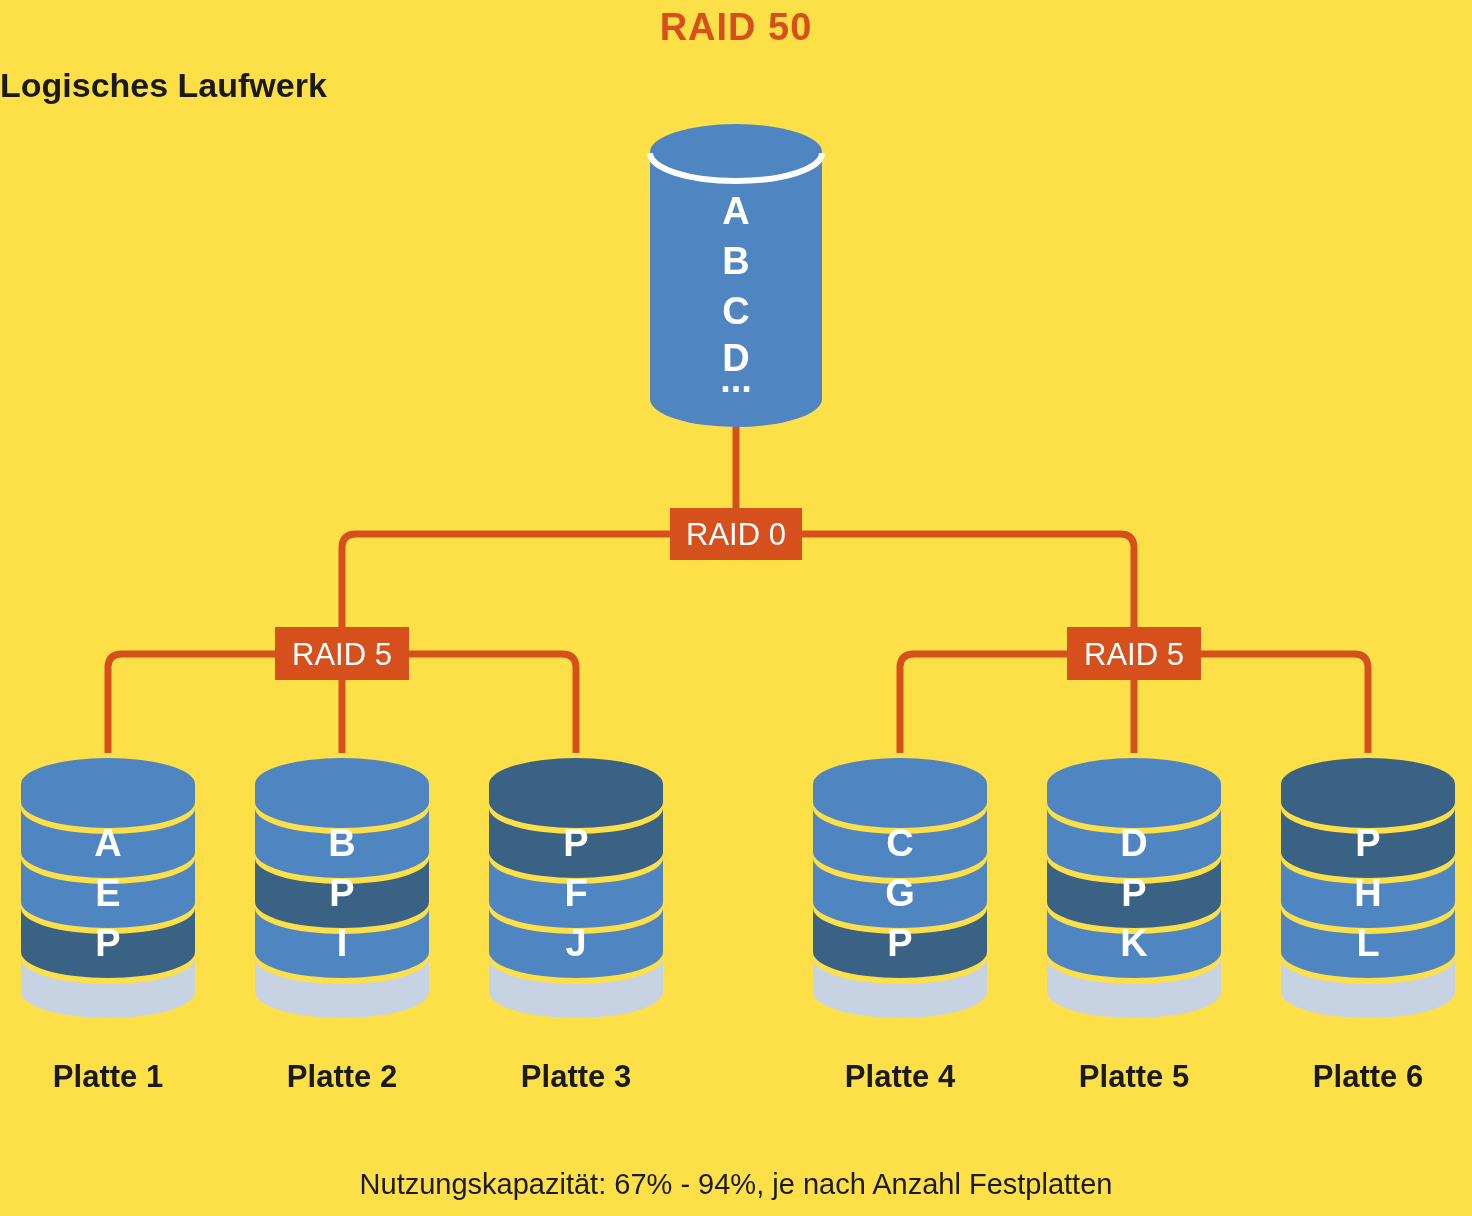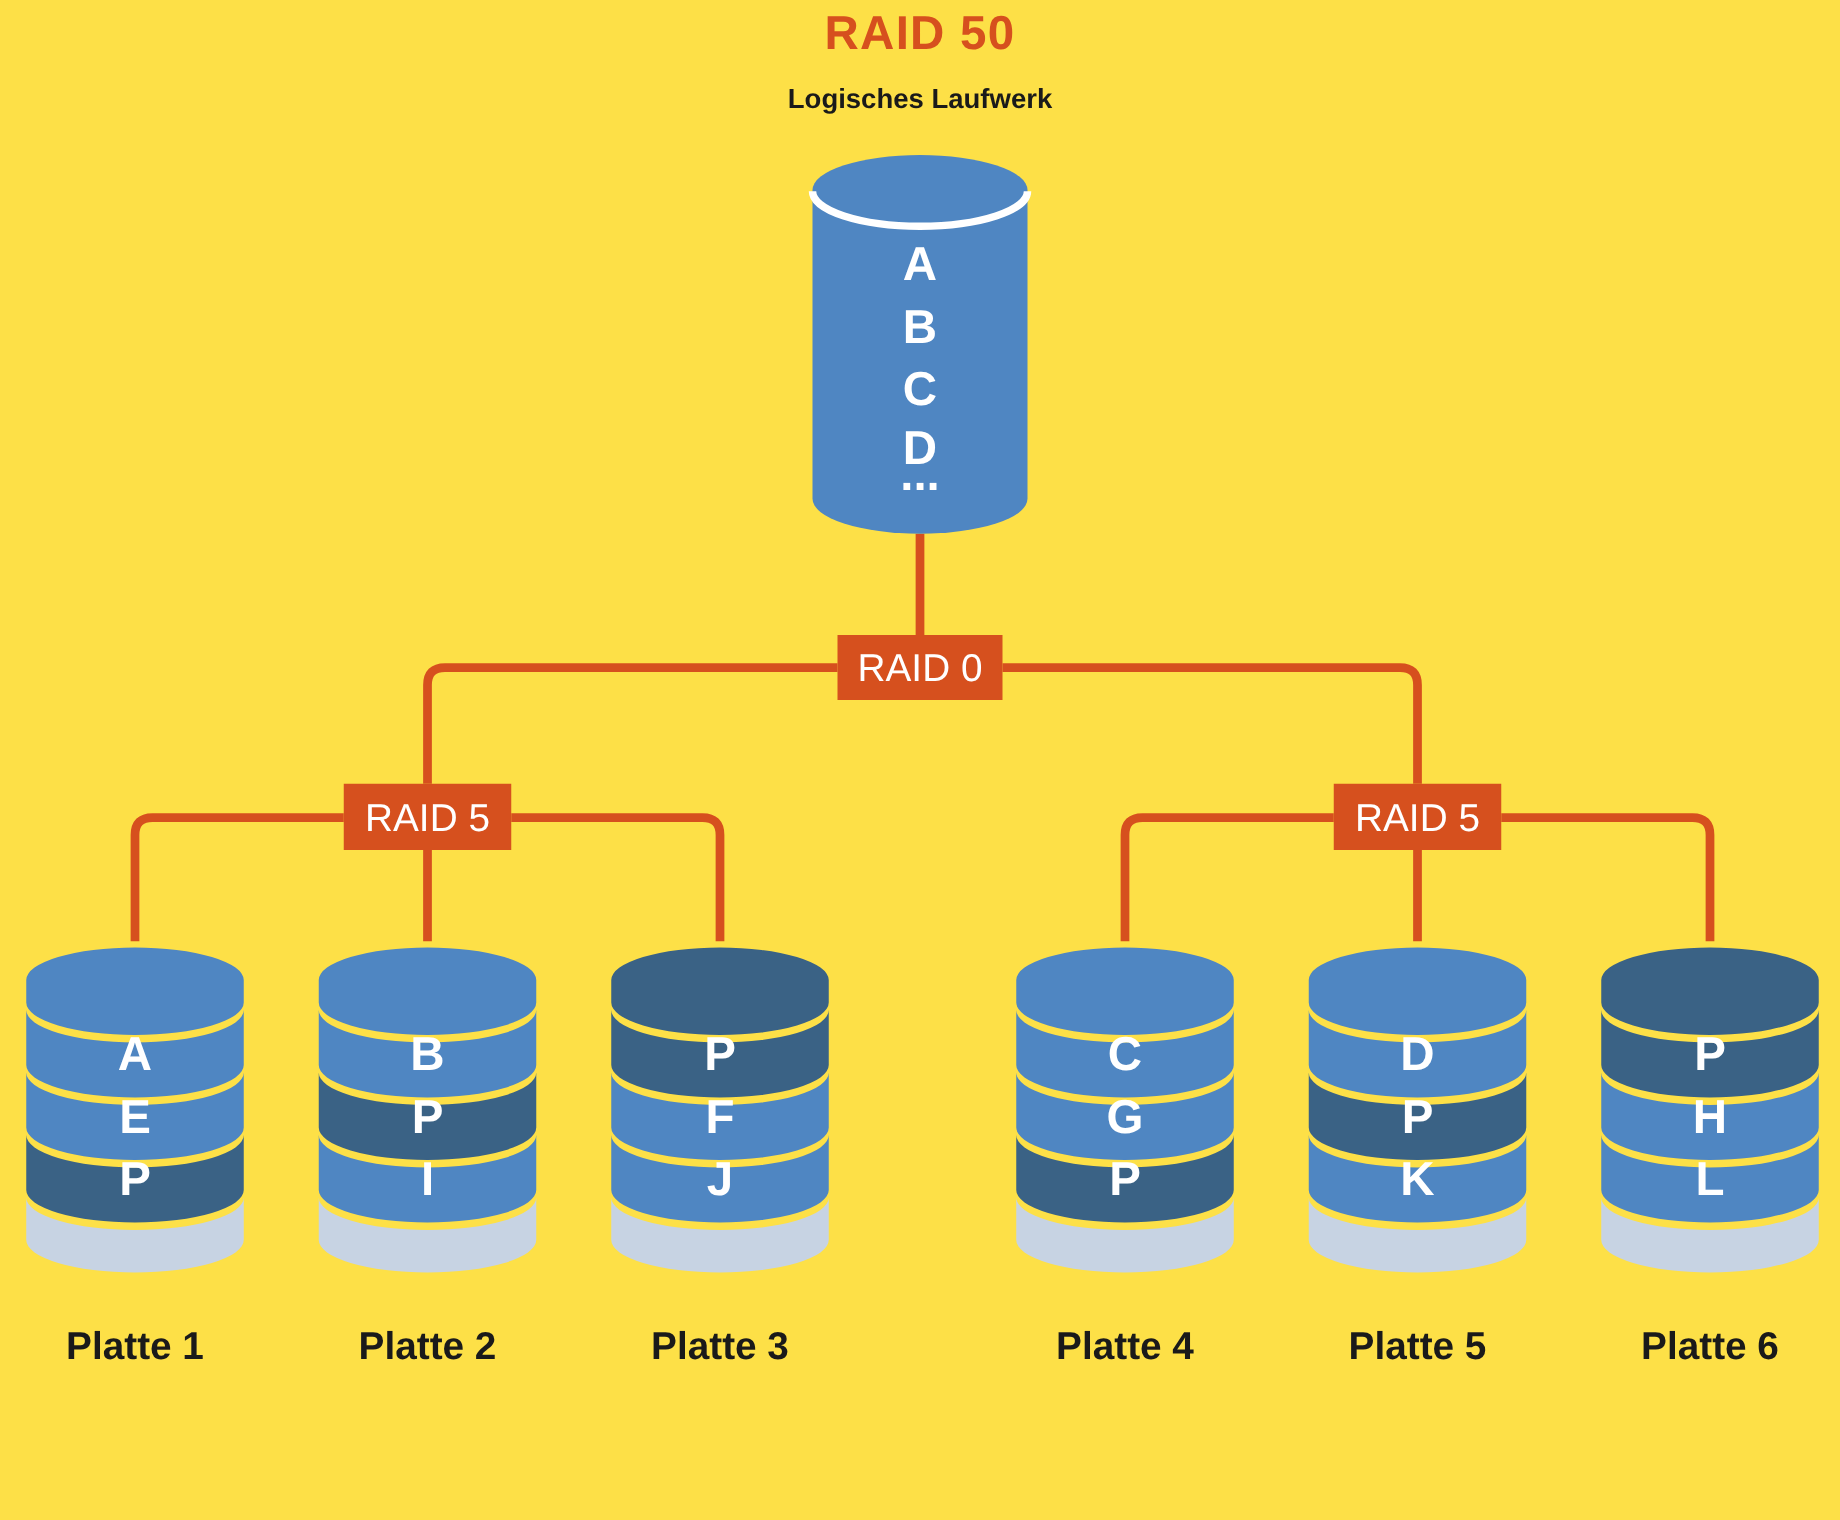--- a/index.html
+++ b/index.html
@@ -23,8 +23,7 @@
   .subtitle {
     position: absolute;
     top: 66px; left: 0; width: 100%;
-    text-align: center;
-    font-size: 22px;
+    font-size: 34px;
     font-weight: bold;
     color: var(--label);
   }

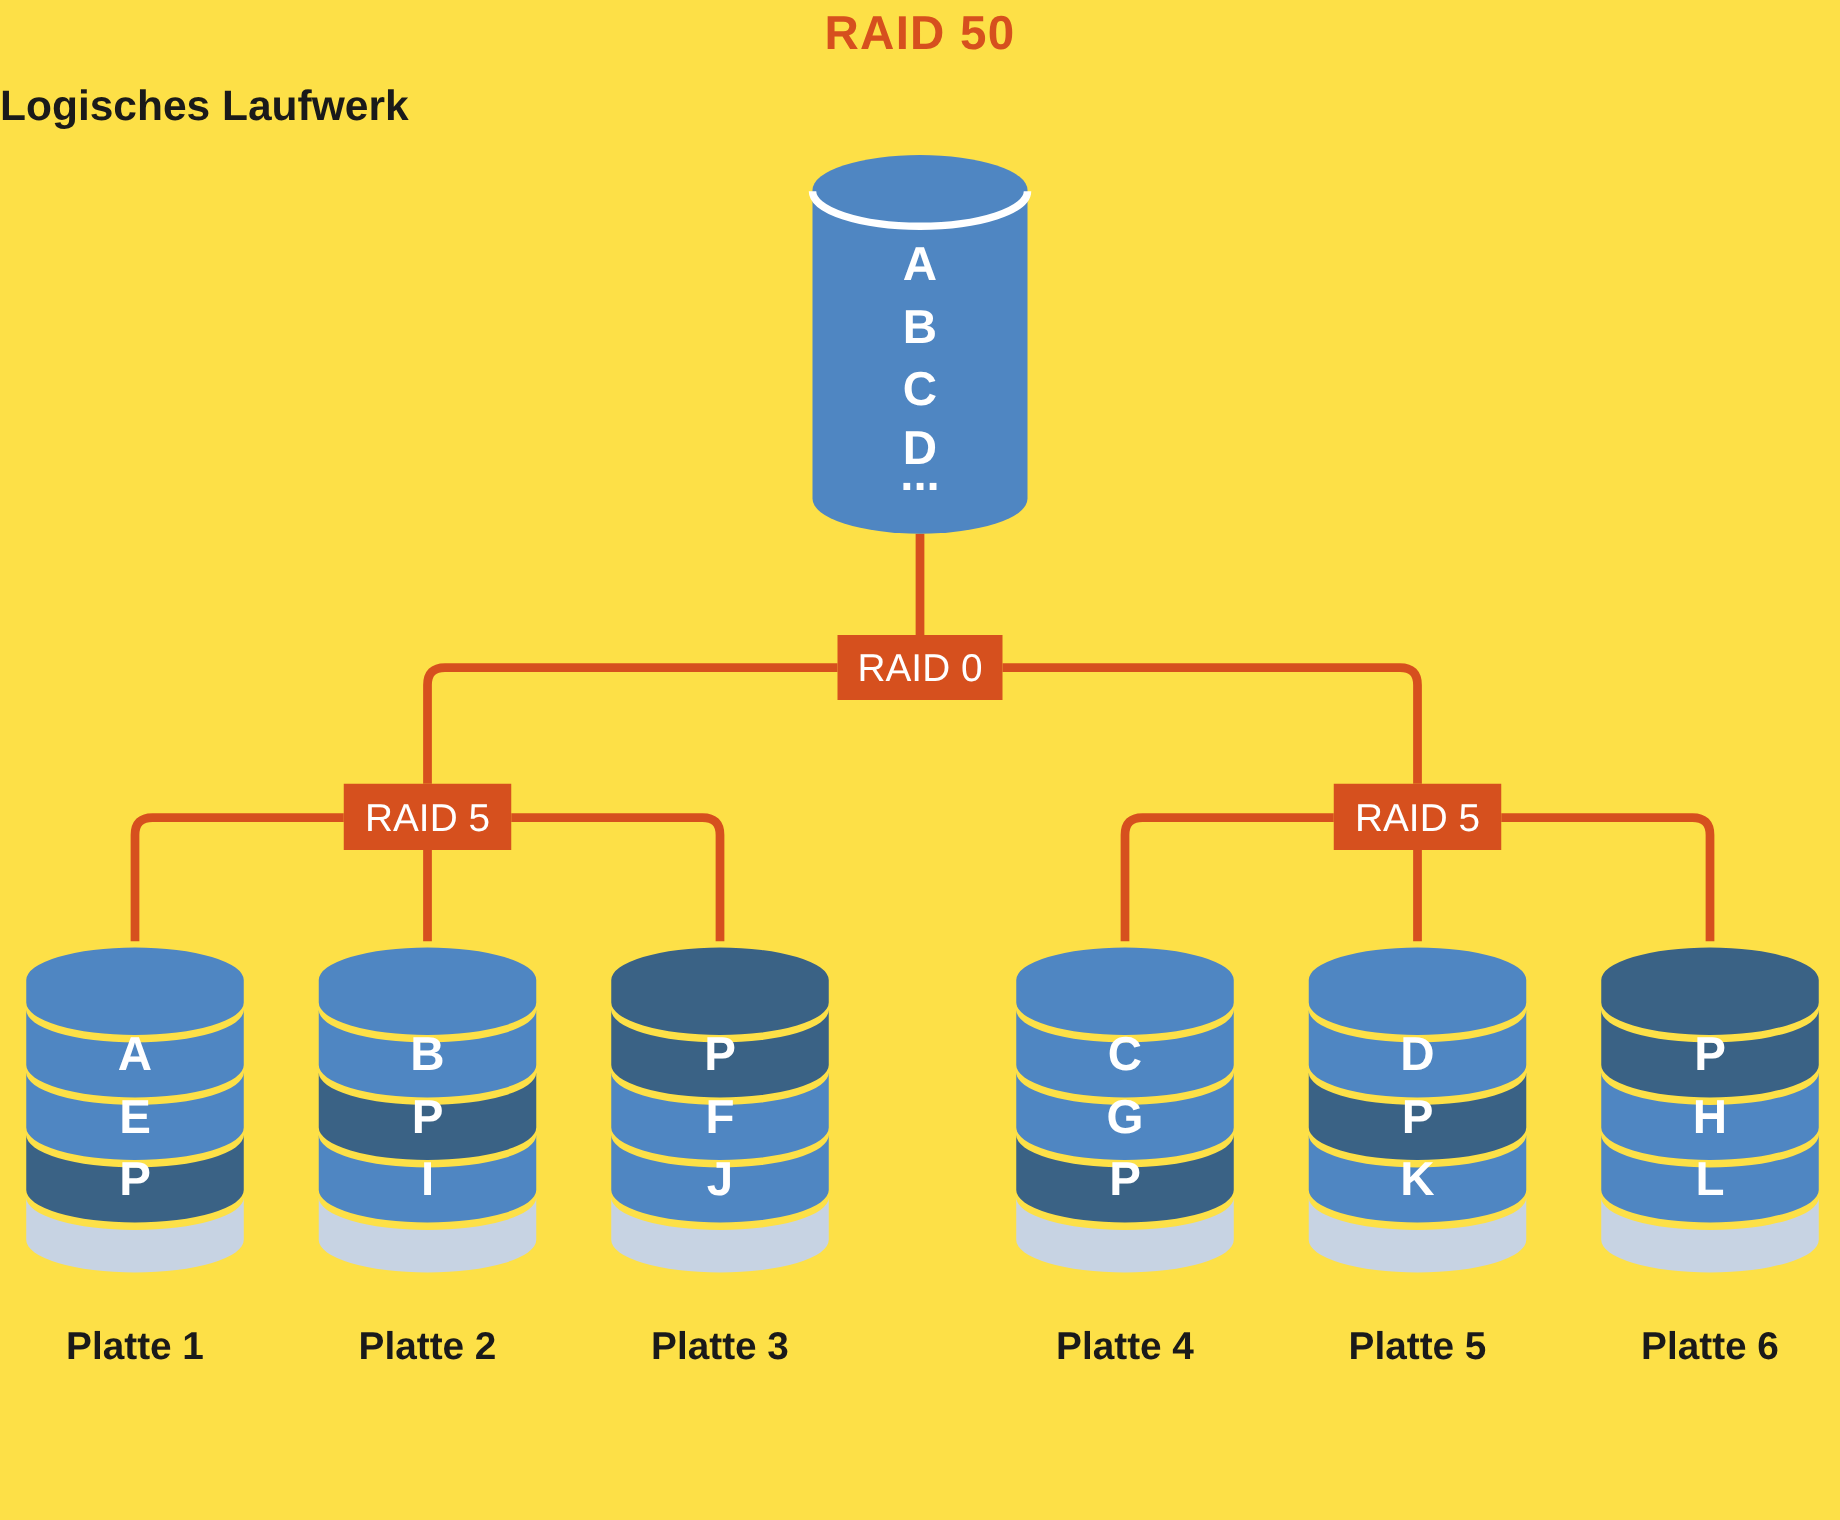--- a/index.html
+++ b/index.html
@@ -196,6 +196,7 @@
 
   </svg>
 
+  <div class="caption">Nutzungskapazität: 67% - 94%, je nach Anzahl Festplatten</div>
 
 </div>
 

